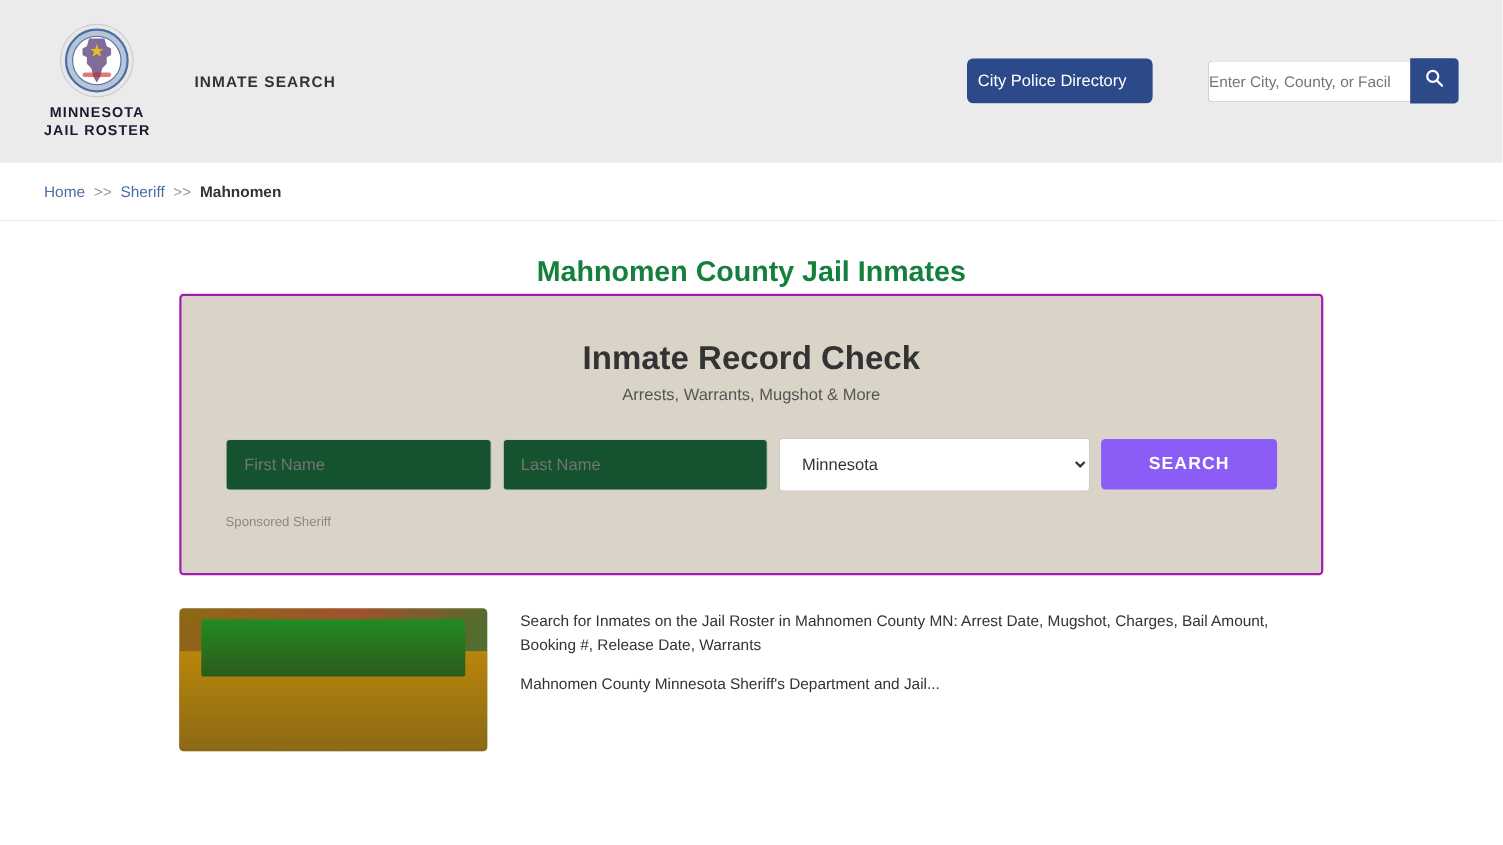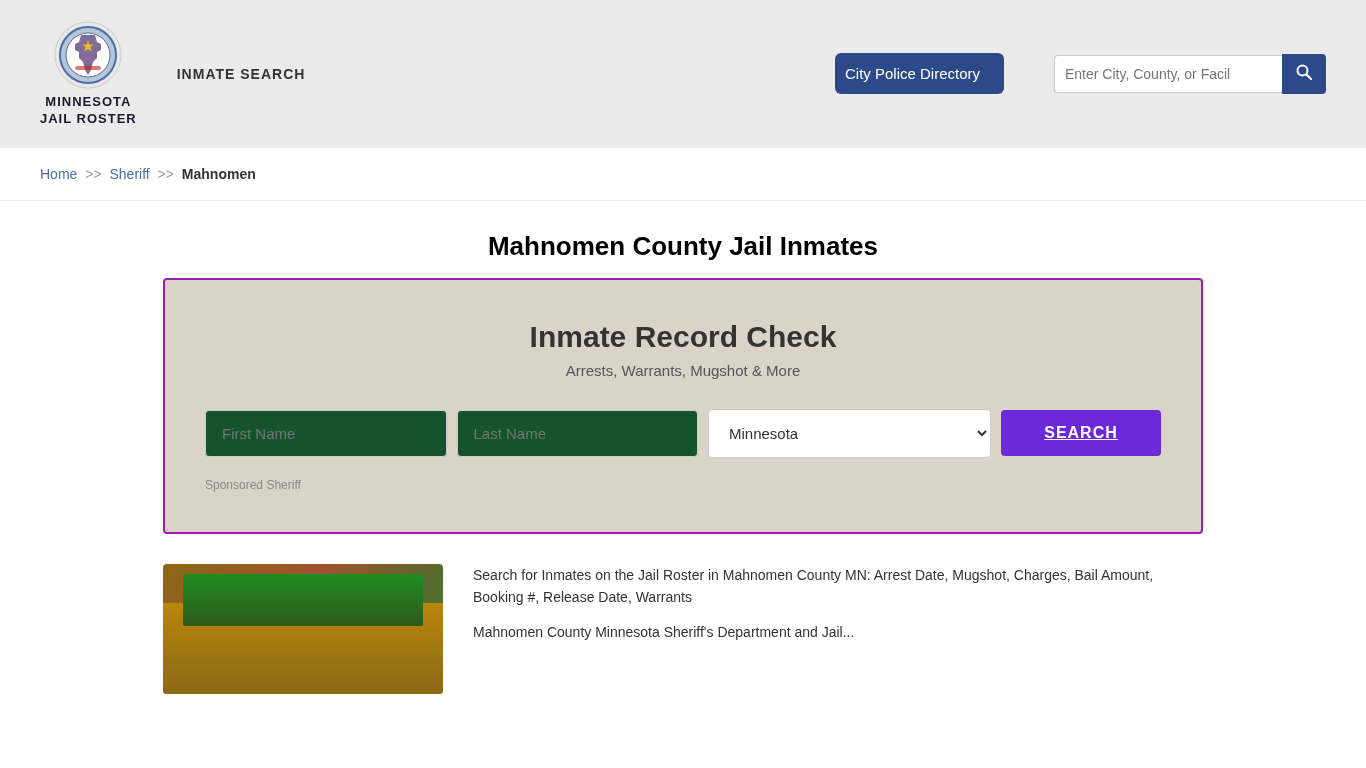--- a/index.html
+++ b/index.html
@@ -64,12 +64,12 @@
       margin-left: 20px;
     }
     .search-input {
-      padding: 10px 10px;
+      padding: 10px 0;
       font-size: 14px;
       border: 1px solid #ccc;
       border-right: none;
       border-radius: 4px 0 0 4px;
-      width: 228px;
+      width: 184px;
       background: #fff;
       color: #999;
     }

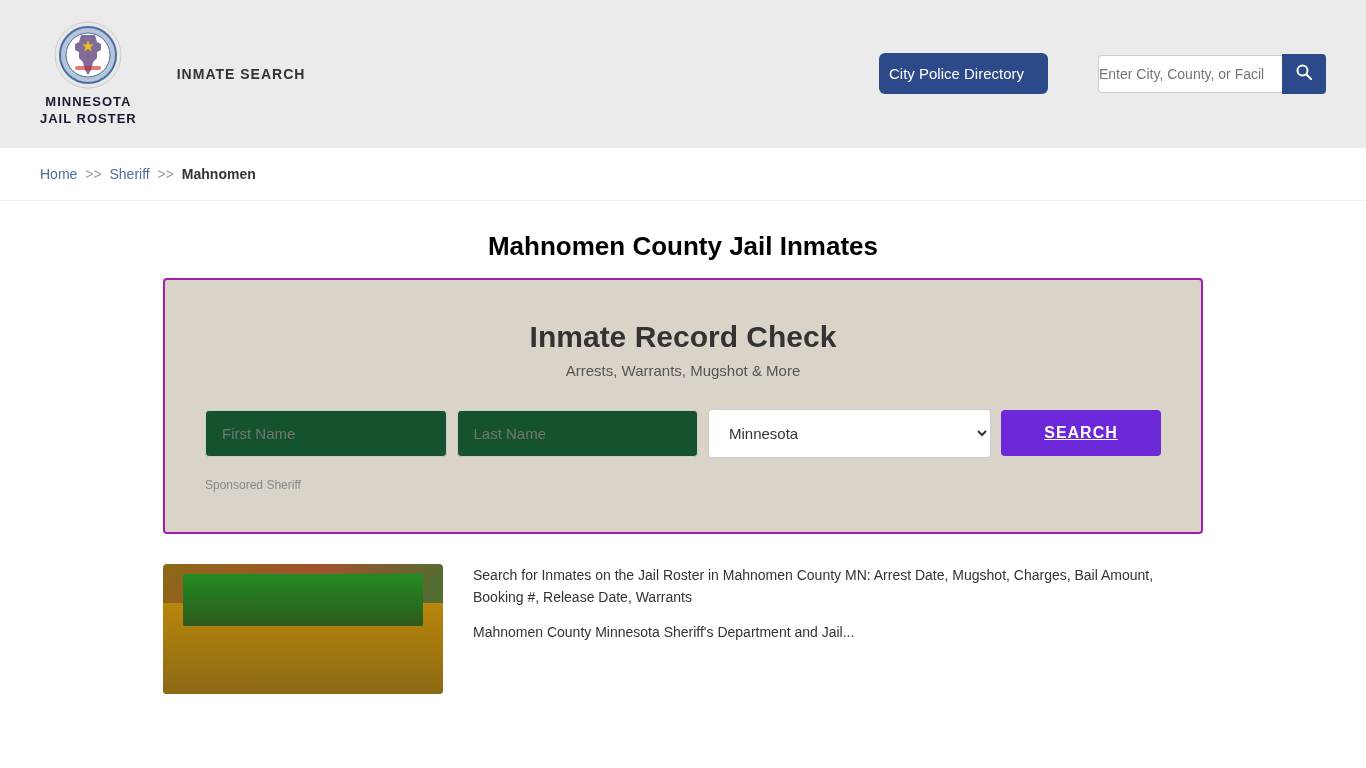--- a/index.html
+++ b/index.html
@@ -107,8 +107,8 @@
       text-align: center;
       font-size: 26px;
       font-weight: 700;
-      padding: 30px 20px 16px;
-      color: #000000;
+      padding: 30px 20px 5px;
+      color: #15803d;
     }
 
     

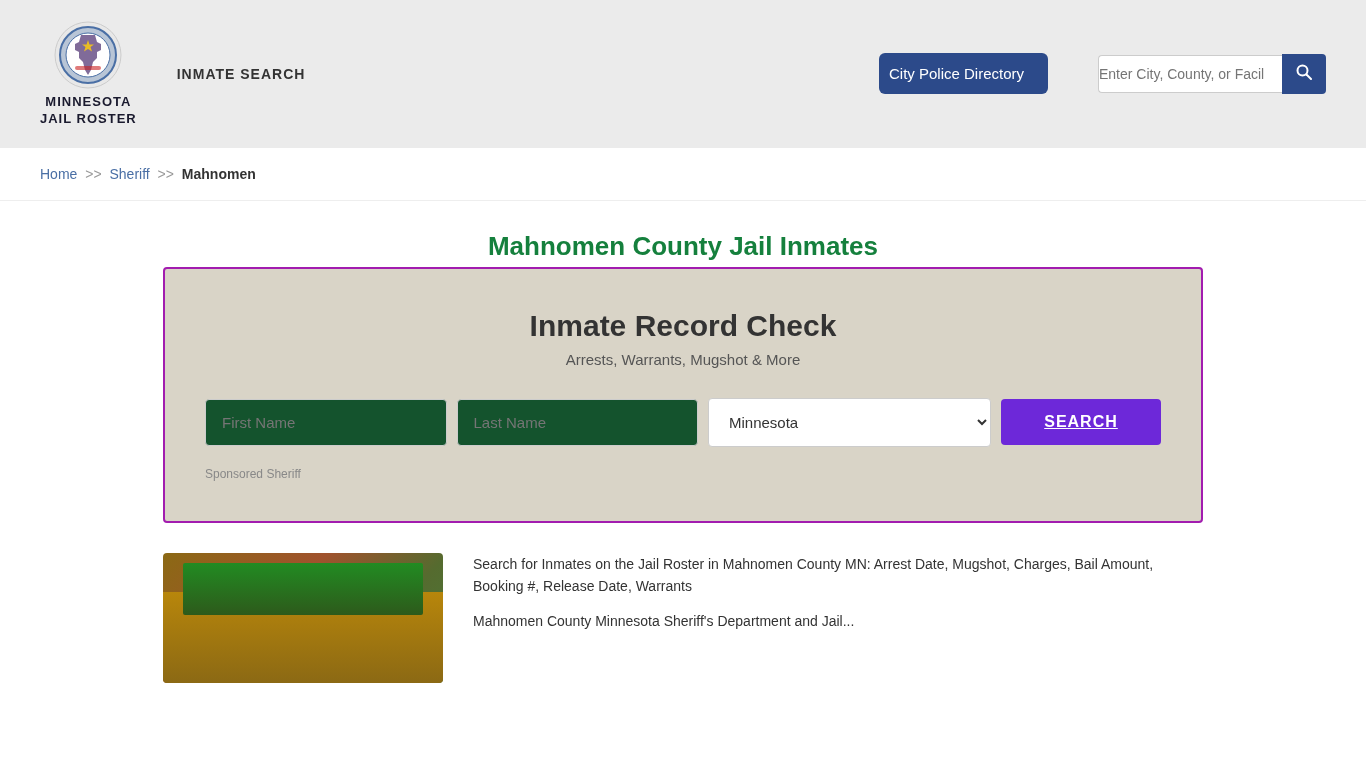--- a/index.html
+++ b/index.html
@@ -163,7 +163,7 @@
       color: #333;
     }
     .search-btn-main {
-      background: #6d28d9;
+      background: #8b5cf6;
       color: #fff;
       border: none;
       padding: 14px 40px;
@@ -173,7 +173,6 @@
       border-radius: 4px;
       cursor: pointer;
       min-width: 160px;
-      text-decoration: underline;
     }
     .sponsored {
       margin-top: 20px;

